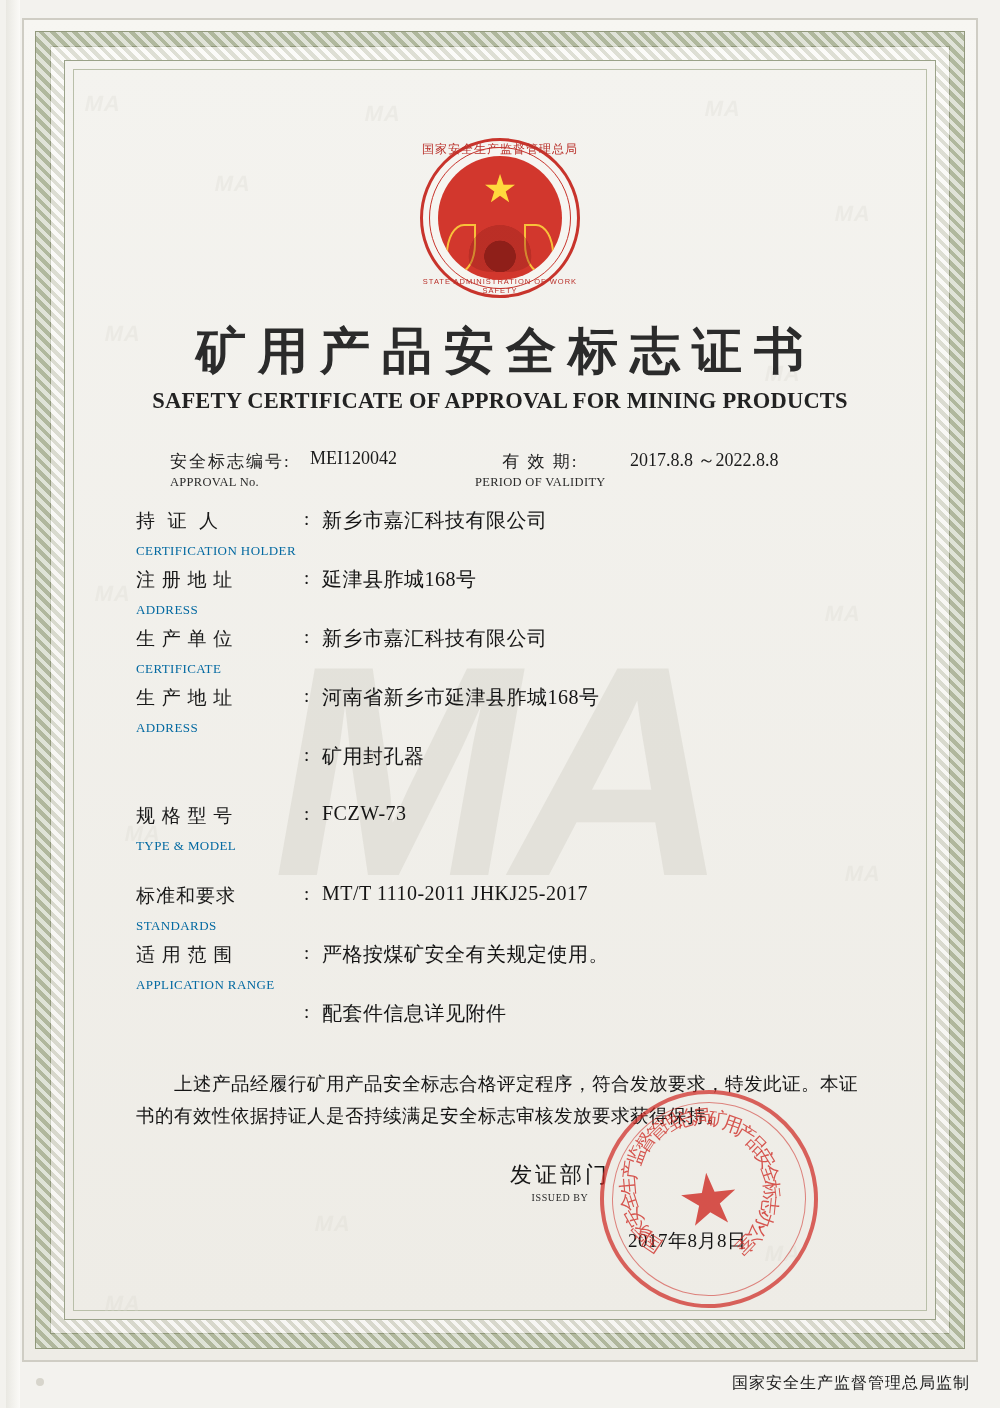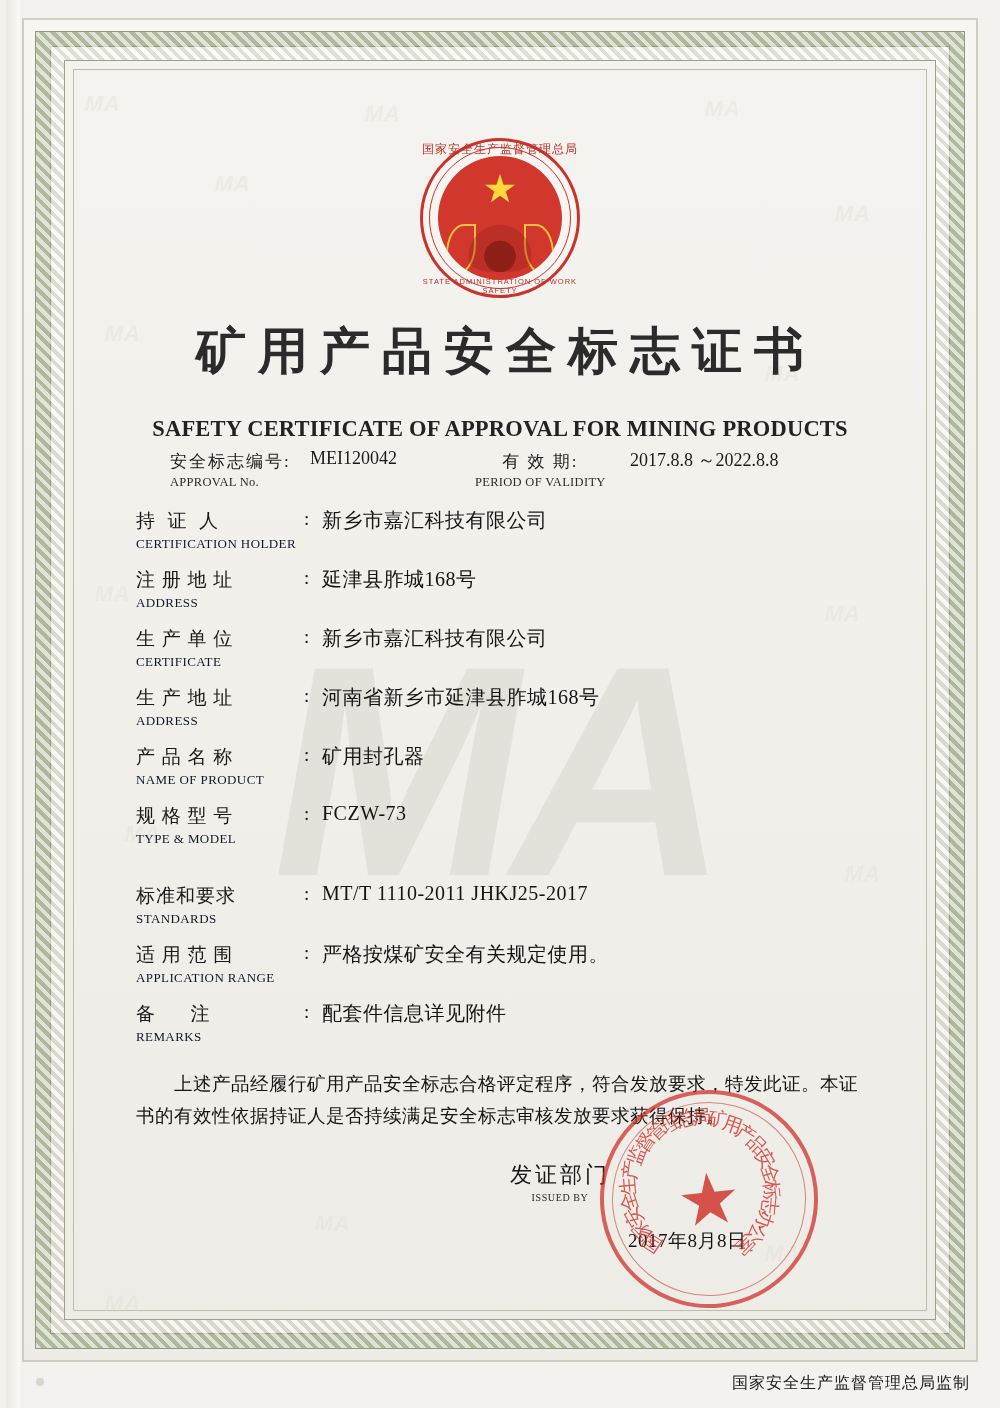--- a/index.html
+++ b/index.html
@@ -183,7 +183,6 @@
     font-size: 22.5px;
     letter-spacing: .2px;
     color: #222;
-    margin-top: 28px;
   }
 
   

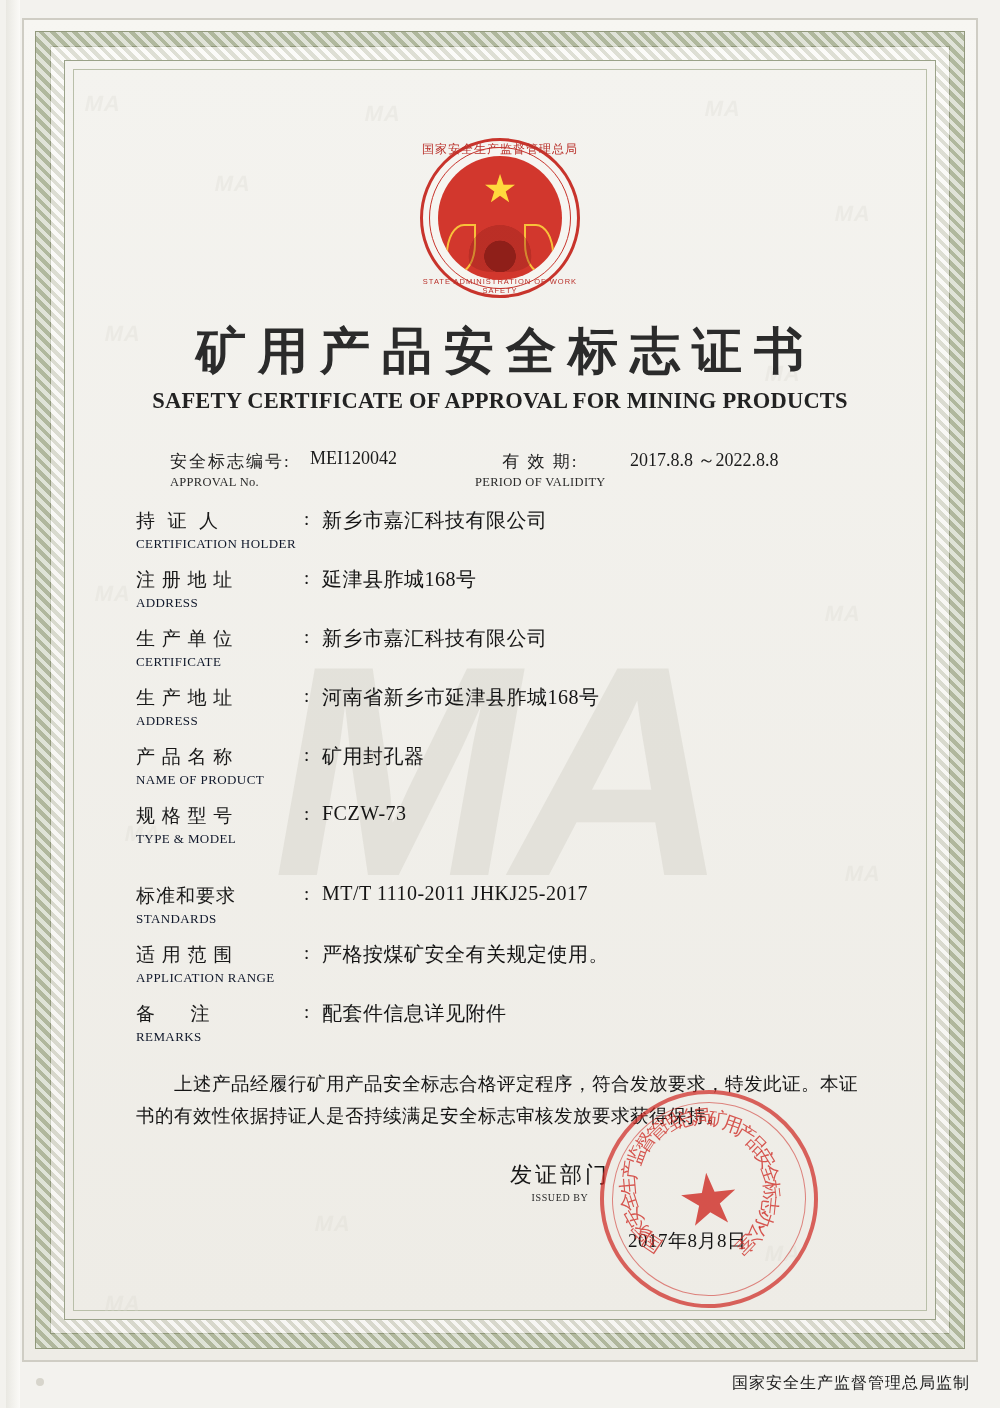--- a/index.html
+++ b/index.html
@@ -245,8 +245,8 @@
   .row .lab-en {
     font-size: 13px;
     letter-spacing: .4px;
-    color: #0f172a;
-    margin-top: 2px;
+    color: #0369a1;
+    margin-top: 9px;
     white-space: pre;
   }
   .row .colon {

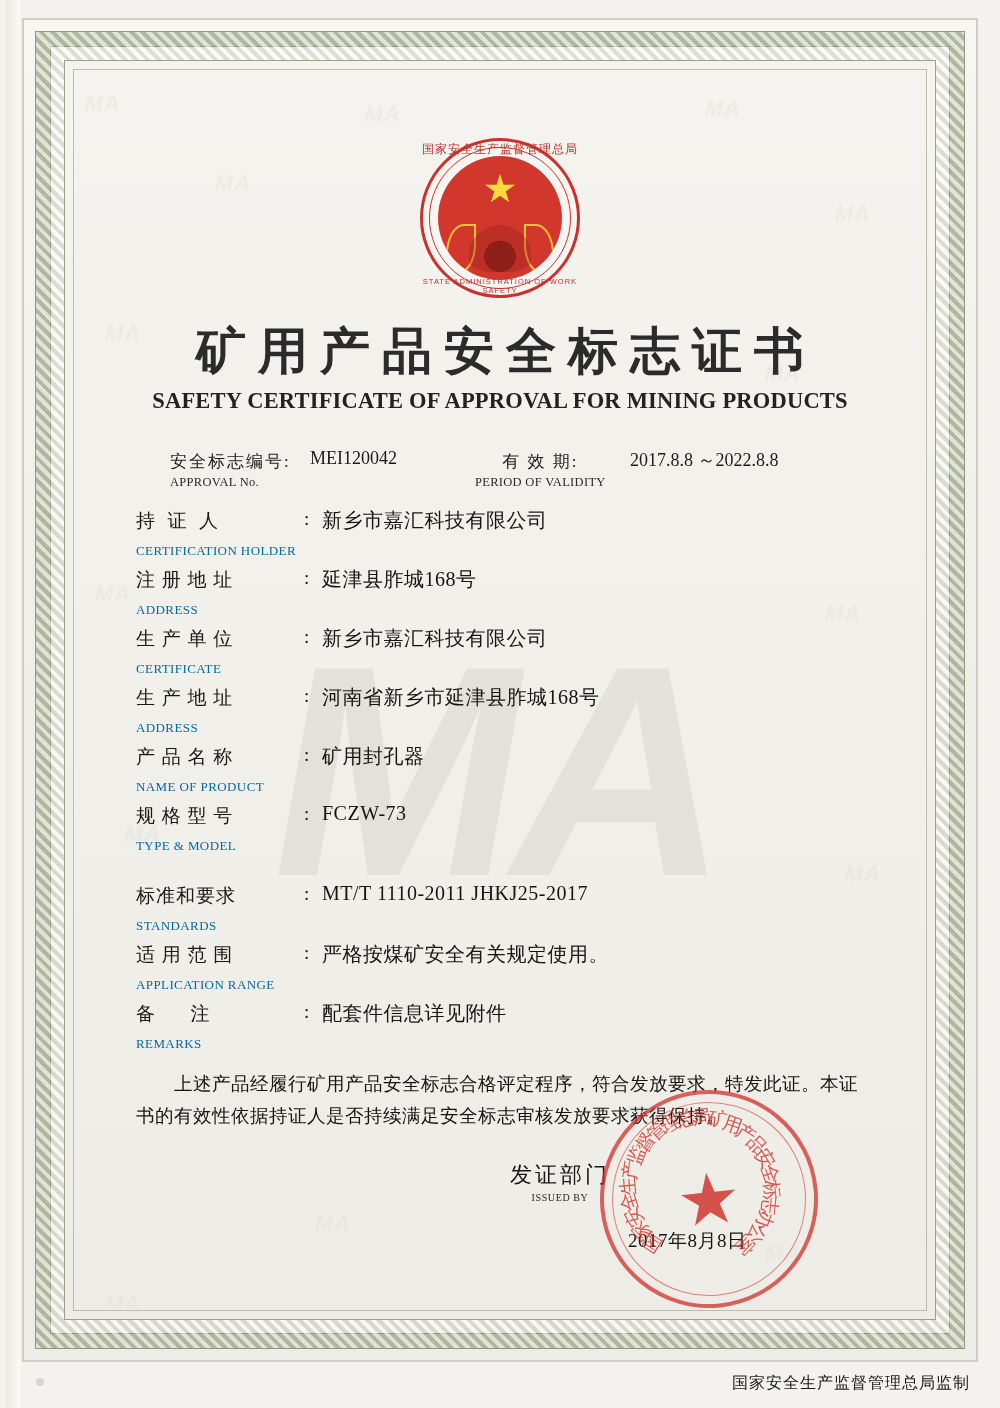--- a/index.html
+++ b/index.html
@@ -484,10 +484,6 @@
     </div>
 
     <div class="row">
-      <div class="labels">
-        <div class="lab-cn">产 品 名 称</div>
-        <div class="lab-en">NAME OF PRODUCT</div>
-      </div>
       <div class="colon">:</div>
       <div class="value">矿用封孔器</div>
     </div>

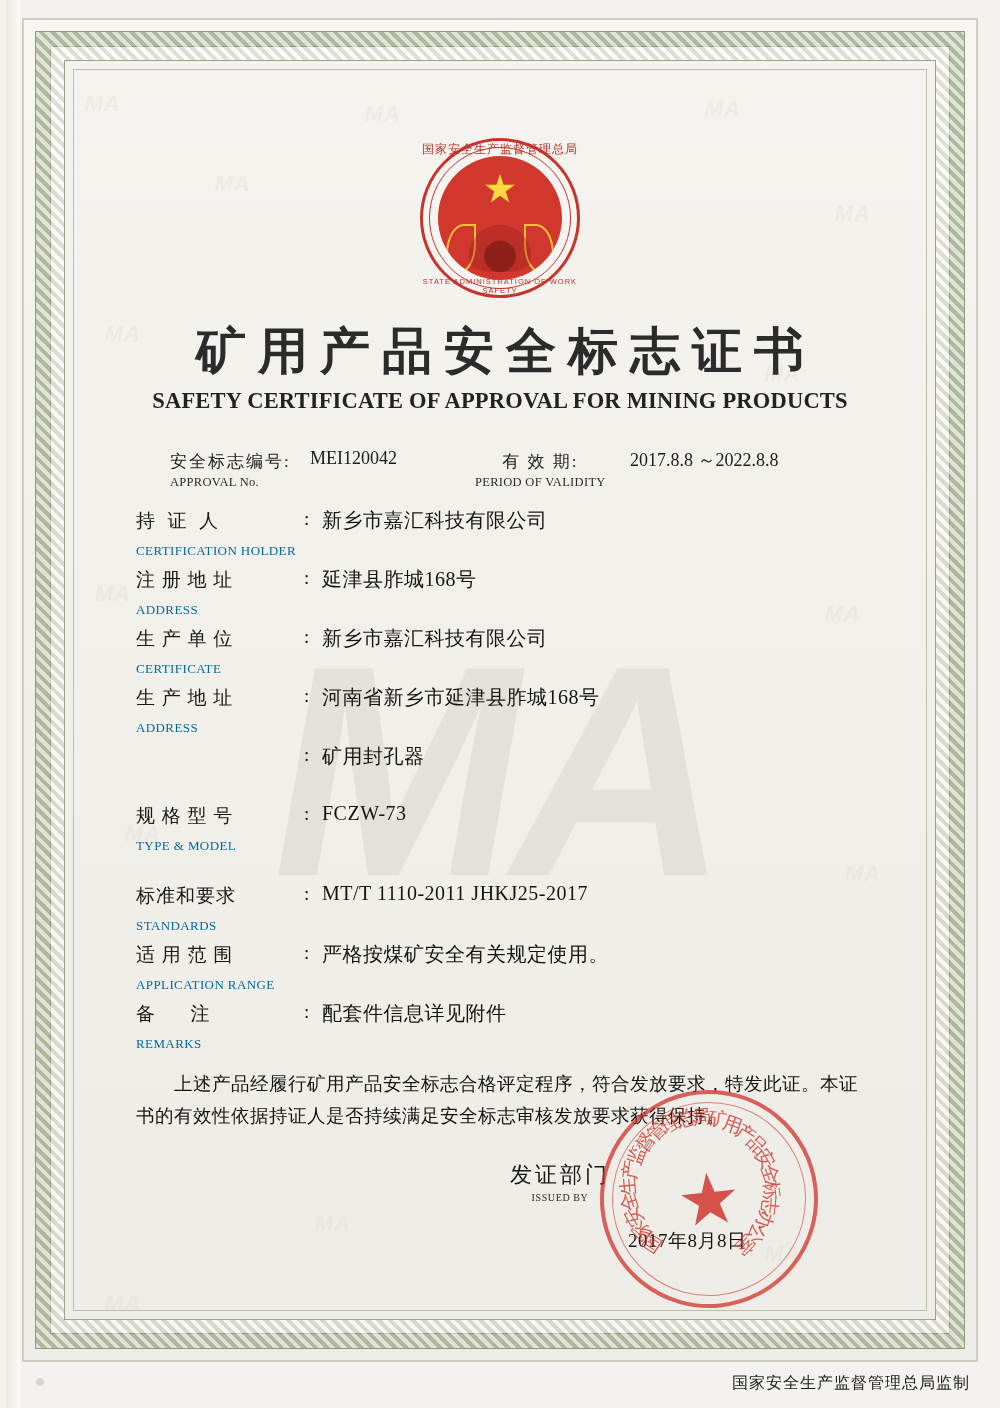--- a/index.html
+++ b/index.html
@@ -516,10 +516,6 @@
     </div>
 
     <div class="row">
-      <div class="labels">
-        <div class="lab-cn">备      注</div>
-        <div class="lab-en">REMARKS</div>
-      </div>
       <div class="colon">:</div>
       <div class="value">配套件信息详见附件</div>
     </div>

